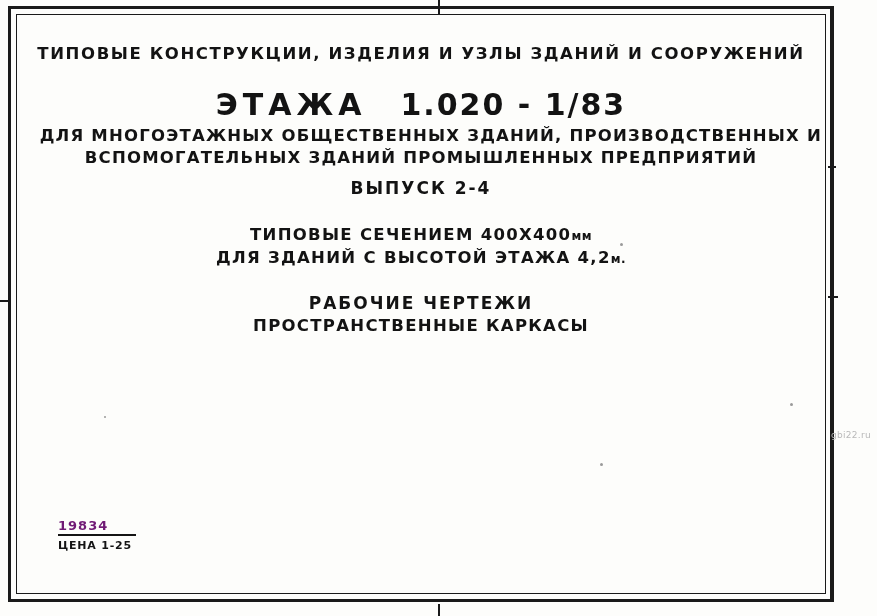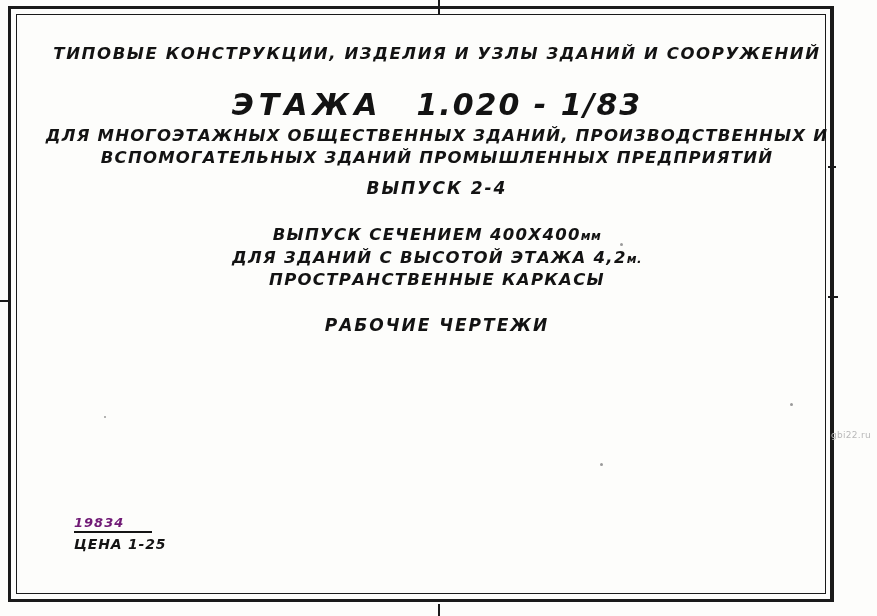--- a/index.html
+++ b/index.html
@@ -52,12 +52,11 @@
 
   .content {
     position: absolute;
-    left: 36px;
+    left: 20px;
     top: 18px;
     width: 802px;
     height: 572px;
     box-sizing: border-box;
-    font-style: italic;
   }
 
   .line {

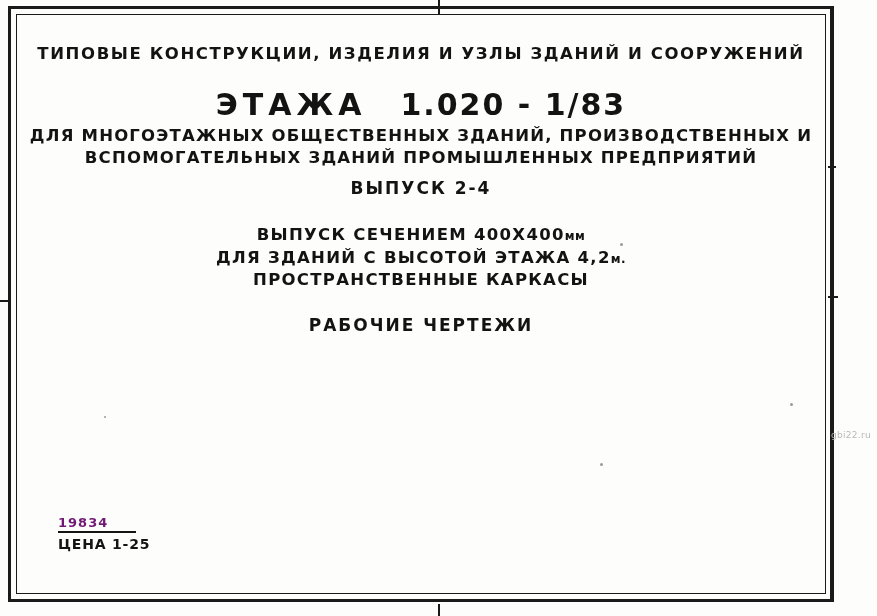--- a/index.html
+++ b/index.html
@@ -90,6 +90,7 @@
     margin-top: 4px;
     font-size: 16.5px;
     letter-spacing: 1.2px;
+    text-align: right;
   }
   #sub3 {
     margin-top: 3px;

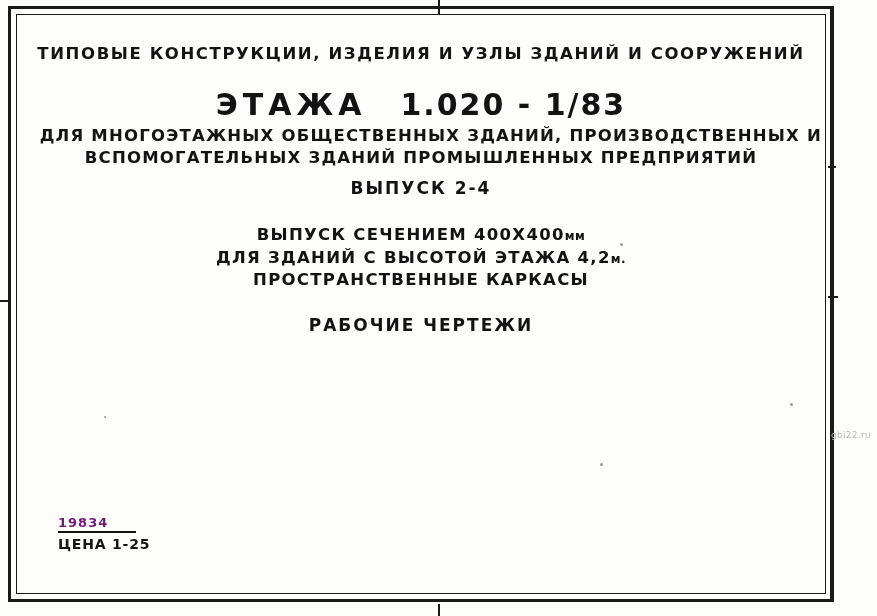--- a/index.html
+++ b/index.html
@@ -200,7 +200,7 @@
     <div class="line" id="issue">ВЫПУСК 2-4</div>
 
     <div class="line" id="desc1">
-      <span>ВЫПУСК СЕЧЕНИЕМ 400Х400</span><span class="small-unit">мм</span>
+      <span>ТИПОВЫЕ СЕЧЕНИЕМ 400Х400</span><span class="small-unit">мм</span>
     </div>
     <div class="line" id="desc2">
       <span>ДЛЯ ЗДАНИЙ С ВЫСОТОЙ ЭТАЖА 4,2</span><span class="small-unit">м.</span>

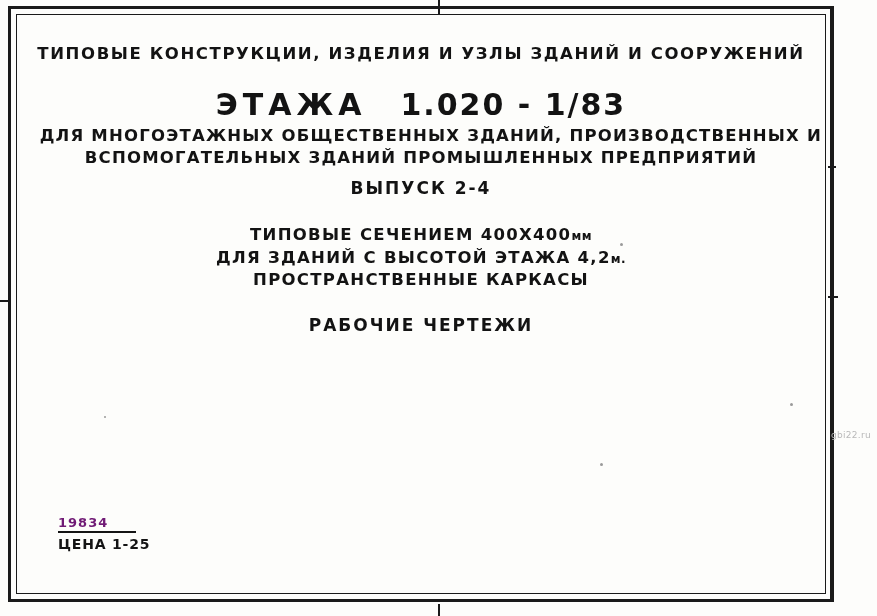--- a/index.html
+++ b/index.html
@@ -205,9 +205,9 @@
     <div class="line" id="desc2">
       <span>ДЛЯ ЗДАНИЙ С ВЫСОТОЙ ЭТАЖА 4,2</span><span class="small-unit">м.</span>
     </div>
+    <div class="line" id="drawings">РАБОЧИЕ ЧЕРТЕЖИ</div>
+
     <div class="line" id="desc3">ПРОСТРАНСТВЕННЫЕ КАРКАСЫ</div>
-
-    <div class="line" id="drawings">РАБОЧИЕ ЧЕРТЕЖИ</div>
 
     <div id="stamp">
       <div id="stamp-number">19834</div>

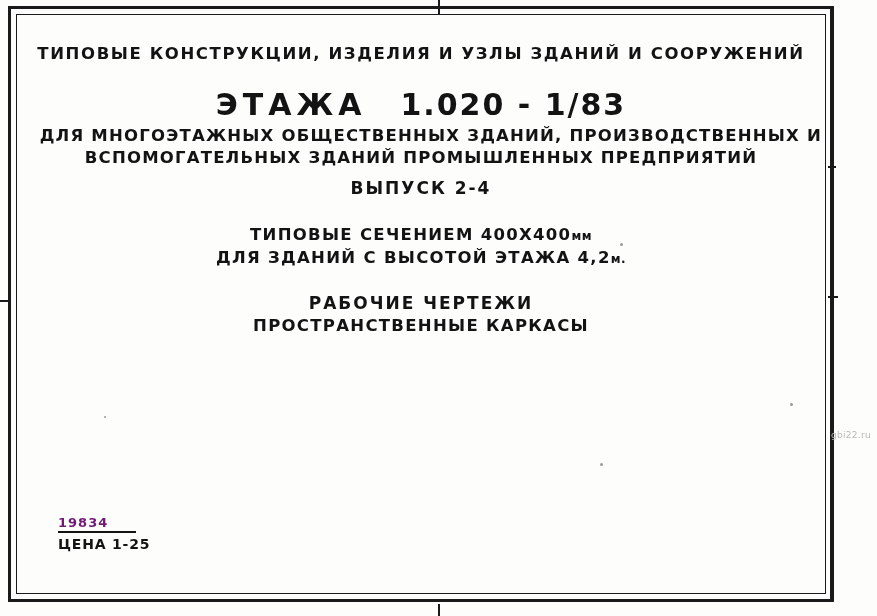--- a/index.html
+++ b/index.html
@@ -148,7 +148,7 @@
     margin: 1px 0 3px 0;
   }
   #stamp-price {
-    font-size: 14px;
+    font-size: 11px;
     font-weight: bold;
     letter-spacing: 0.8px;
     color: #141414;

